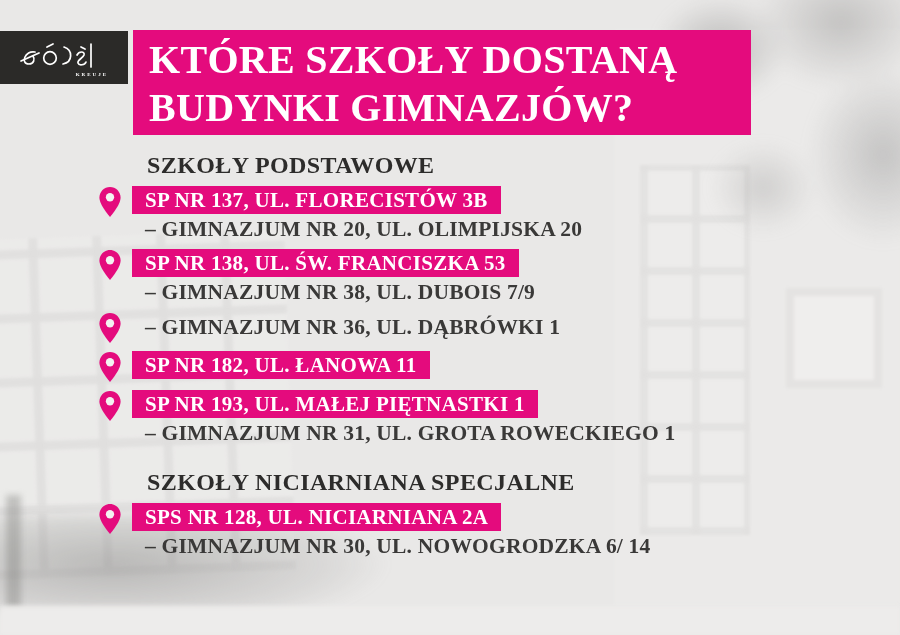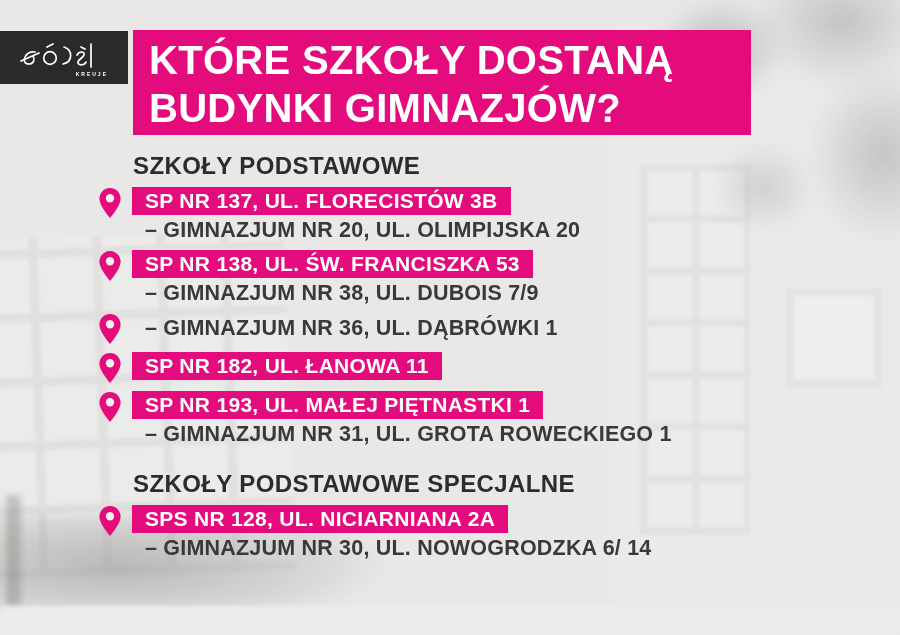--- a/index.html
+++ b/index.html
@@ -15,7 +15,7 @@
   .canvas{
     position:relative;width:900px;height:635px;overflow:hidden;
     background:var(--bg);
-    font-family:Liberation Sans, sans-serif;font-weight:bold;
+    font-family:Liberation Serif, serif;font-weight:bold;
   }
 
   

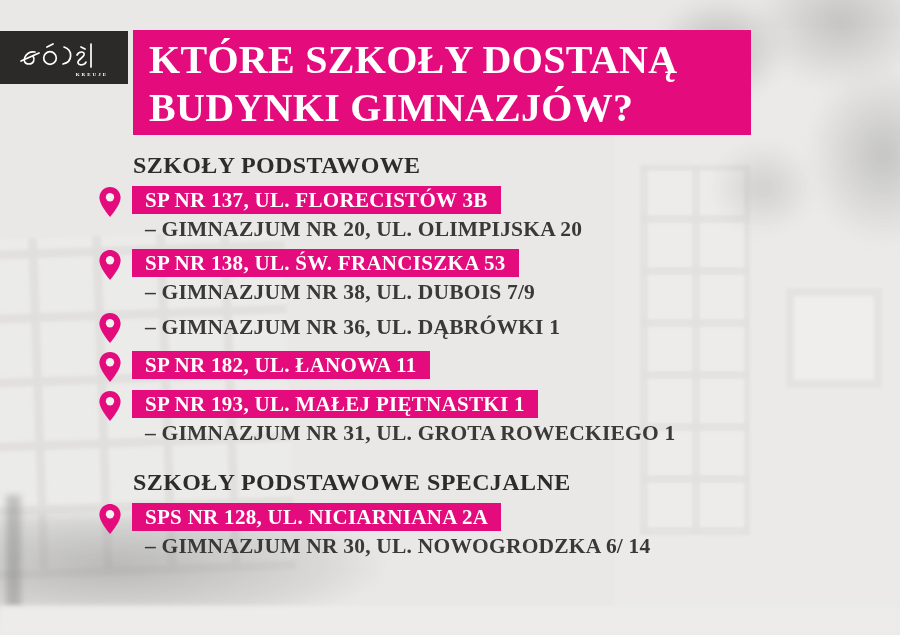--- a/index.html
+++ b/index.html
@@ -92,7 +92,7 @@
   
   .content{position:absolute;left:99px;top:152px;width:790px;}
   .section-heading{
-    margin:0 0 7px 34px;font-size:24px;letter-spacing:.4px;color:var(--heading);
+    margin:0 0 7px 48px;font-size:24px;letter-spacing:.4px;color:var(--heading);
   }
   .section-heading.second{margin-top:24px;}
   .item{display:flex;align-items:flex-start;margin-bottom:8px;}

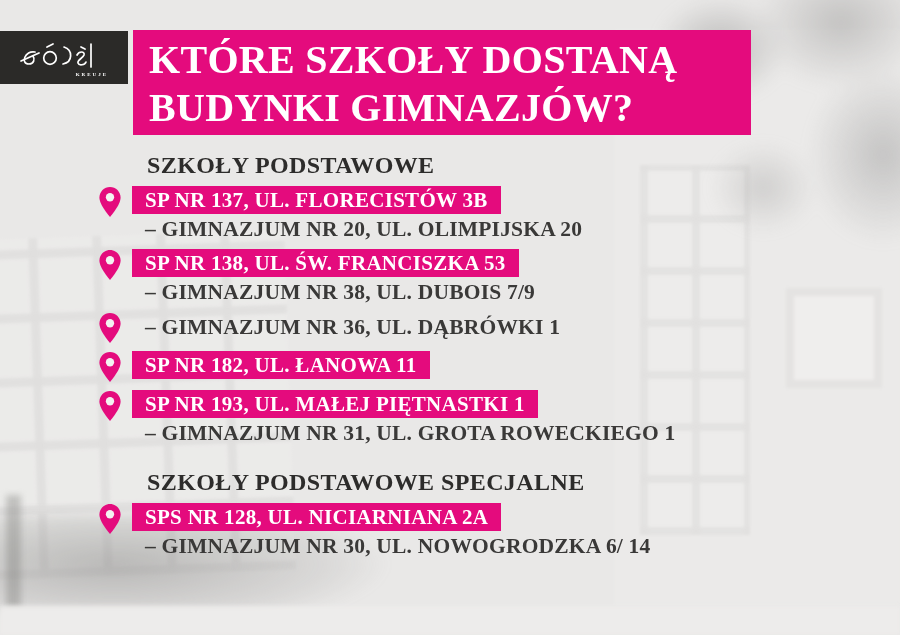--- a/index.html
+++ b/index.html
@@ -197,7 +197,7 @@
       </div>
     </div>
 
-    <div class="section-heading second">SZKOŁY PODSTAWOWE SPECJALNE</div>
+    <div class="section-heading second">SZKOŁY NICIARNIANA SPECJALNE</div>
 
     <div class="item">
       <svg class="pin" viewBox="0 0 24 34">

